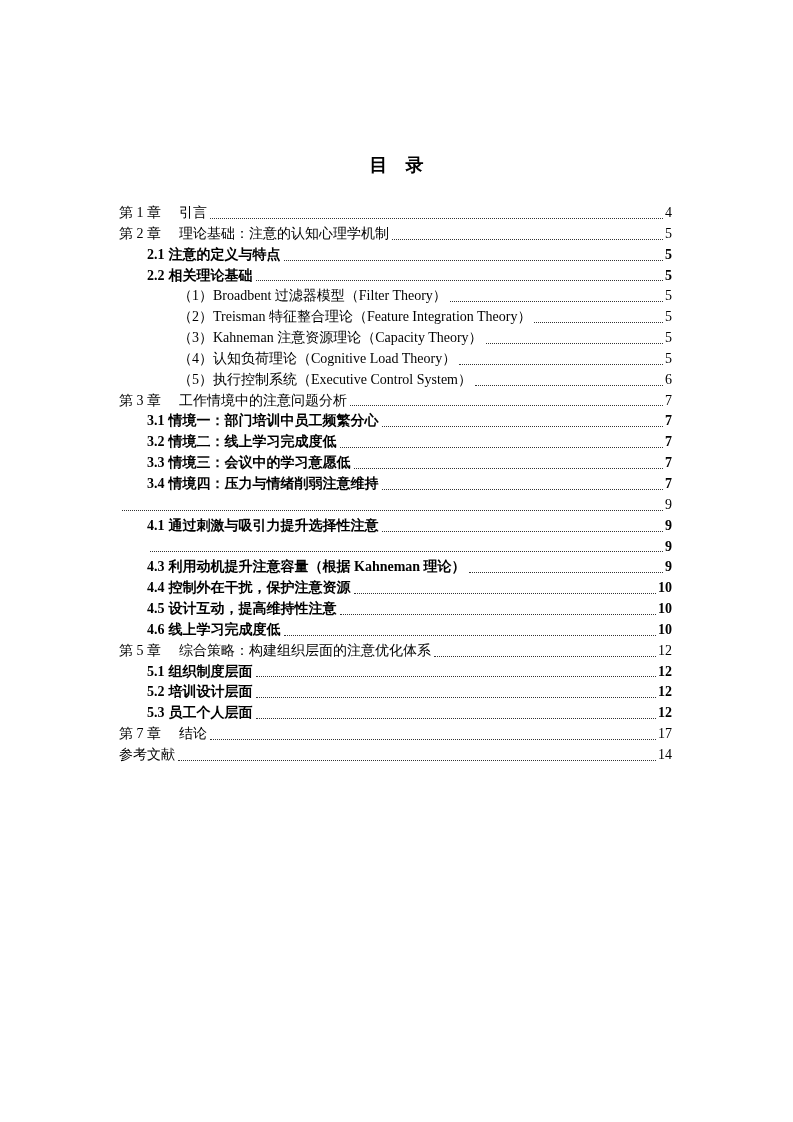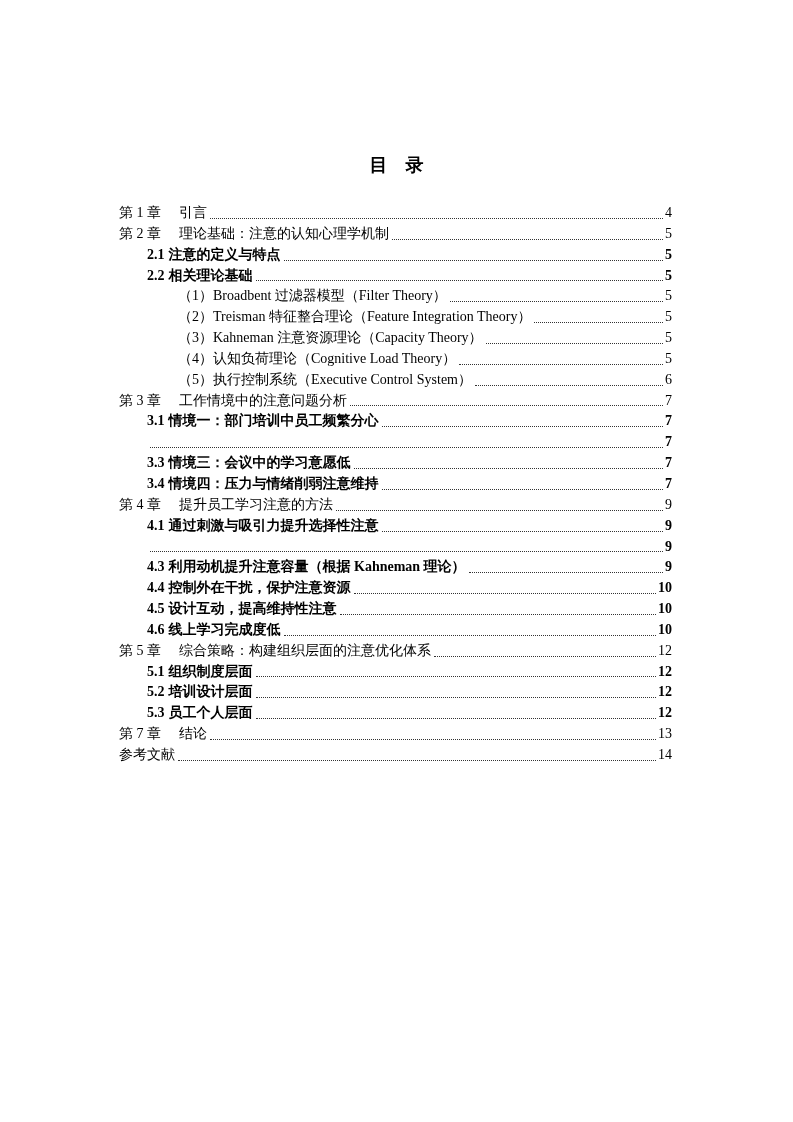--- a/index.html
+++ b/index.html
@@ -138,6 +138,7 @@
     <span class="toc-page">7</span>
   </div>
   <div class="toc-row level-2">
+    <span class="toc-label"><span class="num">3.2</span><span>情境二：线上学习完成度低</span></span>
     <span class="toc-leader"></span>
     <span class="toc-page">7</span>
   </div>

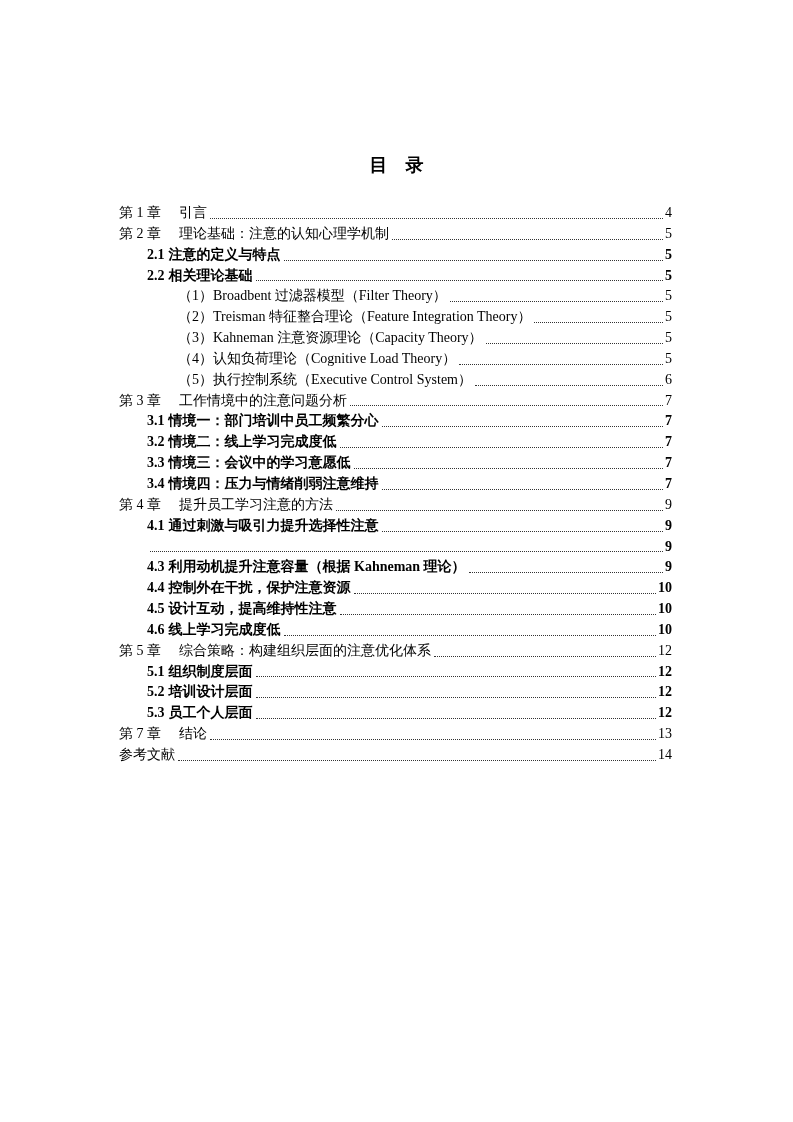--- a/index.html
+++ b/index.html
@@ -153,7 +153,6 @@
     <span class="toc-page">7</span>
   </div>
   <div class="toc-row level-1">
-    <span class="toc-label"><span class="num">第 4 章</span><span class="chap-gap"></span><span>提升员工学习注意的方法</span></span>
     <span class="toc-leader"></span>
     <span class="toc-page">9</span>
   </div>

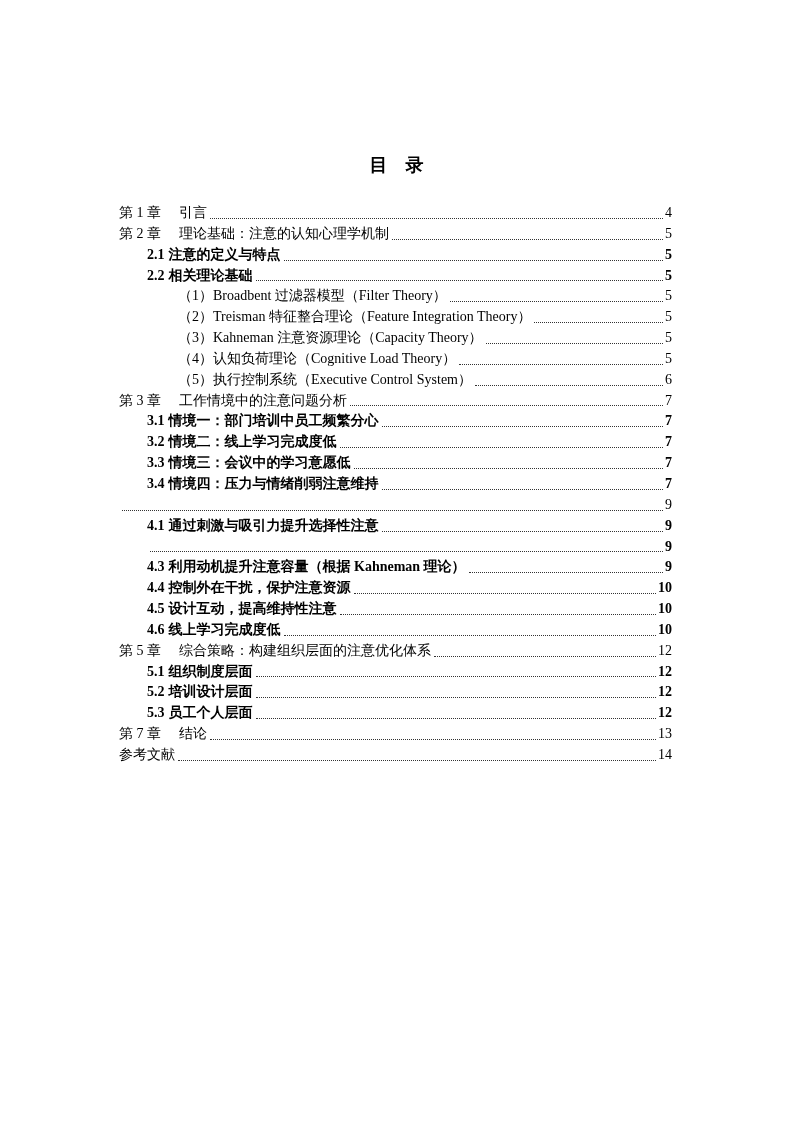--- a/index.html
+++ b/index.html
@@ -208,7 +208,7 @@
   <div class="toc-row level-1">
     <span class="toc-label"><span class="num">第 7 章</span><span class="chap-gap"></span><span>结论</span></span>
     <span class="toc-leader"></span>
-    <span class="toc-page">13</span>
+    <span class="toc-page">17</span>
   </div>
   <div class="toc-row level-1">
     <span class="toc-label"><span>参考文献</span></span>

